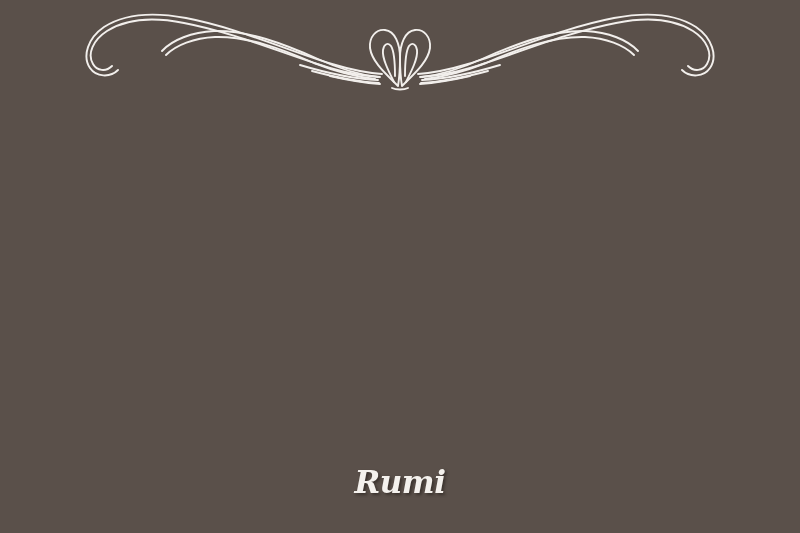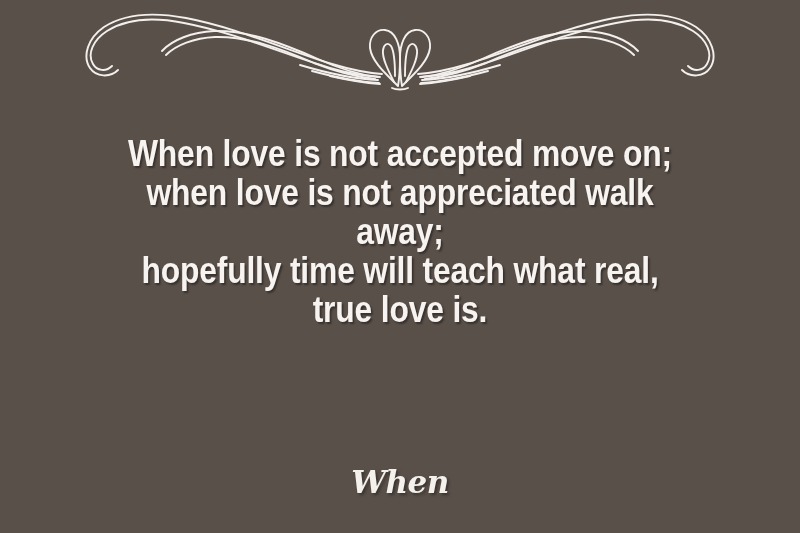--- a/index.html
+++ b/index.html
@@ -142,13 +142,6 @@
     </svg>
   </div>
 
-  <div id="quote">
-    <div class="qline">When love is not accepted move on;</div>
-    <div class="qline">when love is not appreciated walk</div>
-    <div class="qline">away;</div>
-    <div class="qline">hopefully time will teach what real,</div>
-    <div class="qline">true love is.</div>
-  </div>
 
   <div id="author">
     <span id="author-name">When</span>

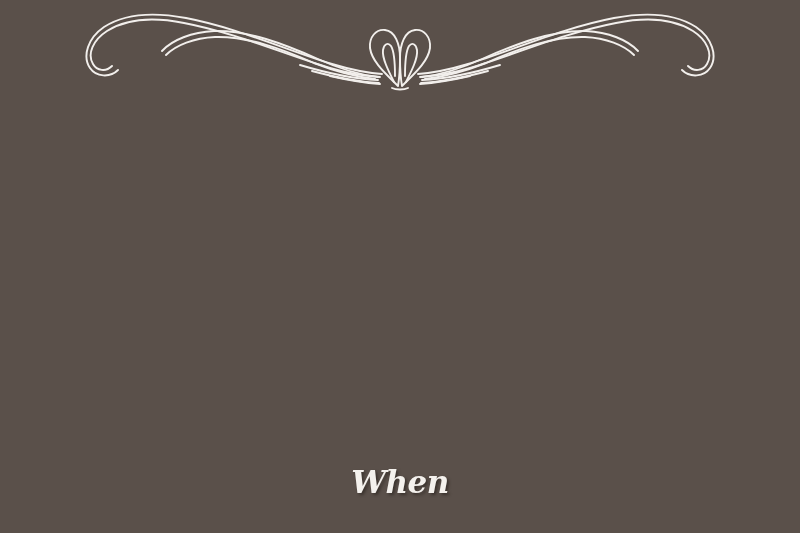--- a/index.html
+++ b/index.html
@@ -144,7 +144,7 @@
 
 
   <div id="author">
-    <span id="author-name">When</span>
+    <span id="author-name">Rumi</span>
   </div>
 
 

